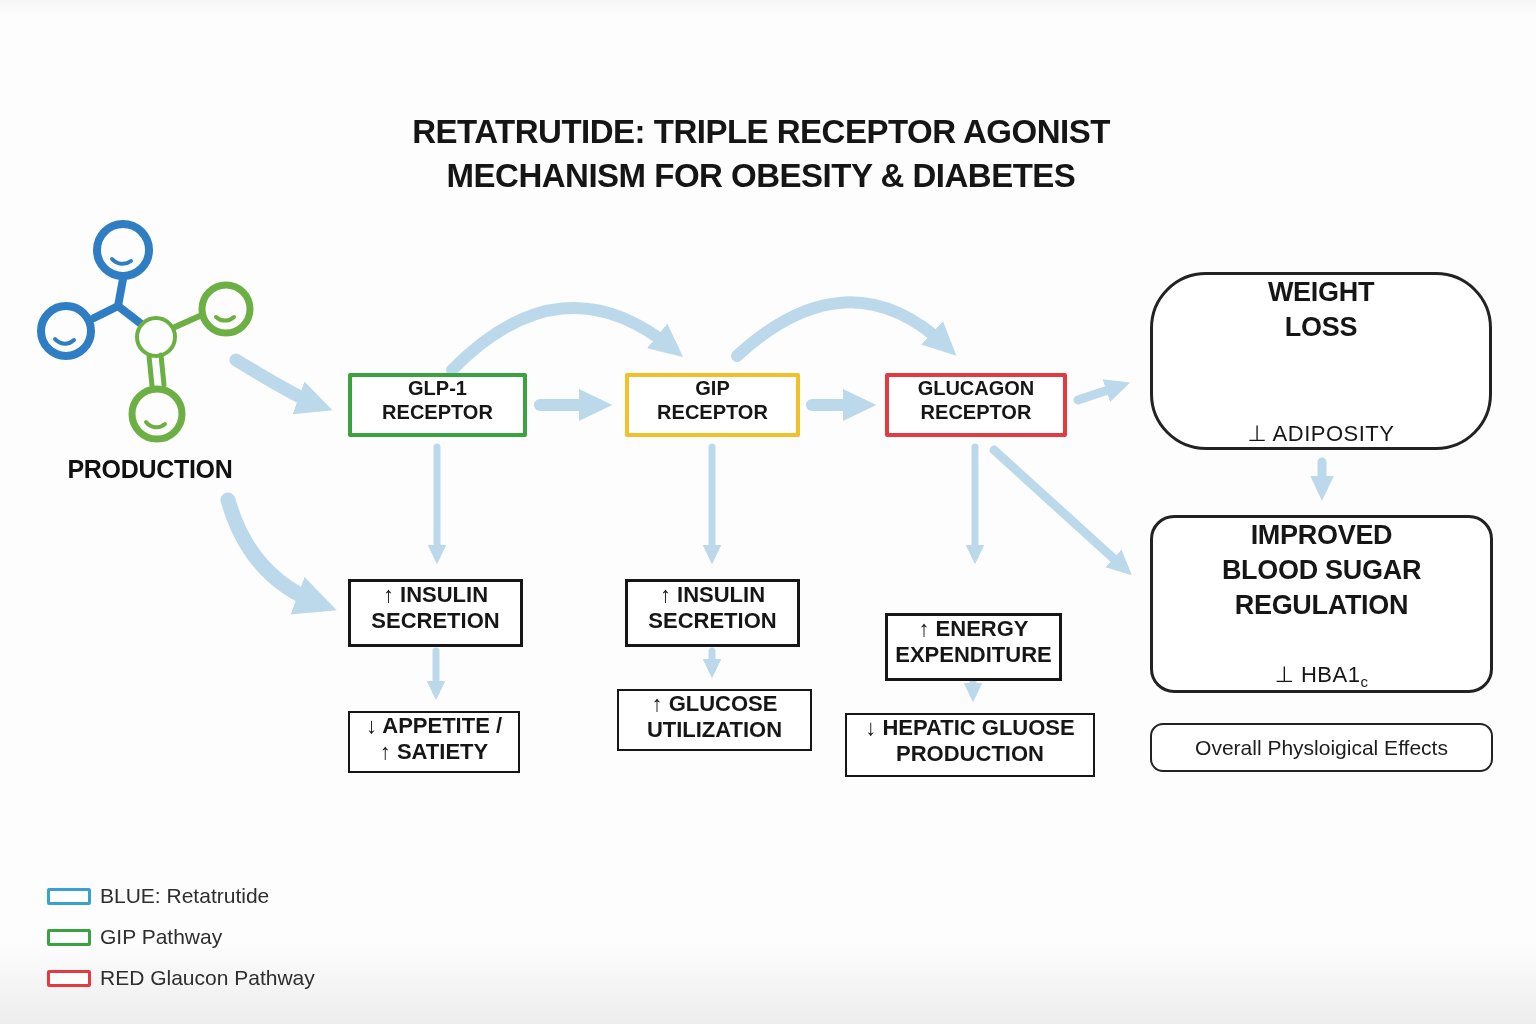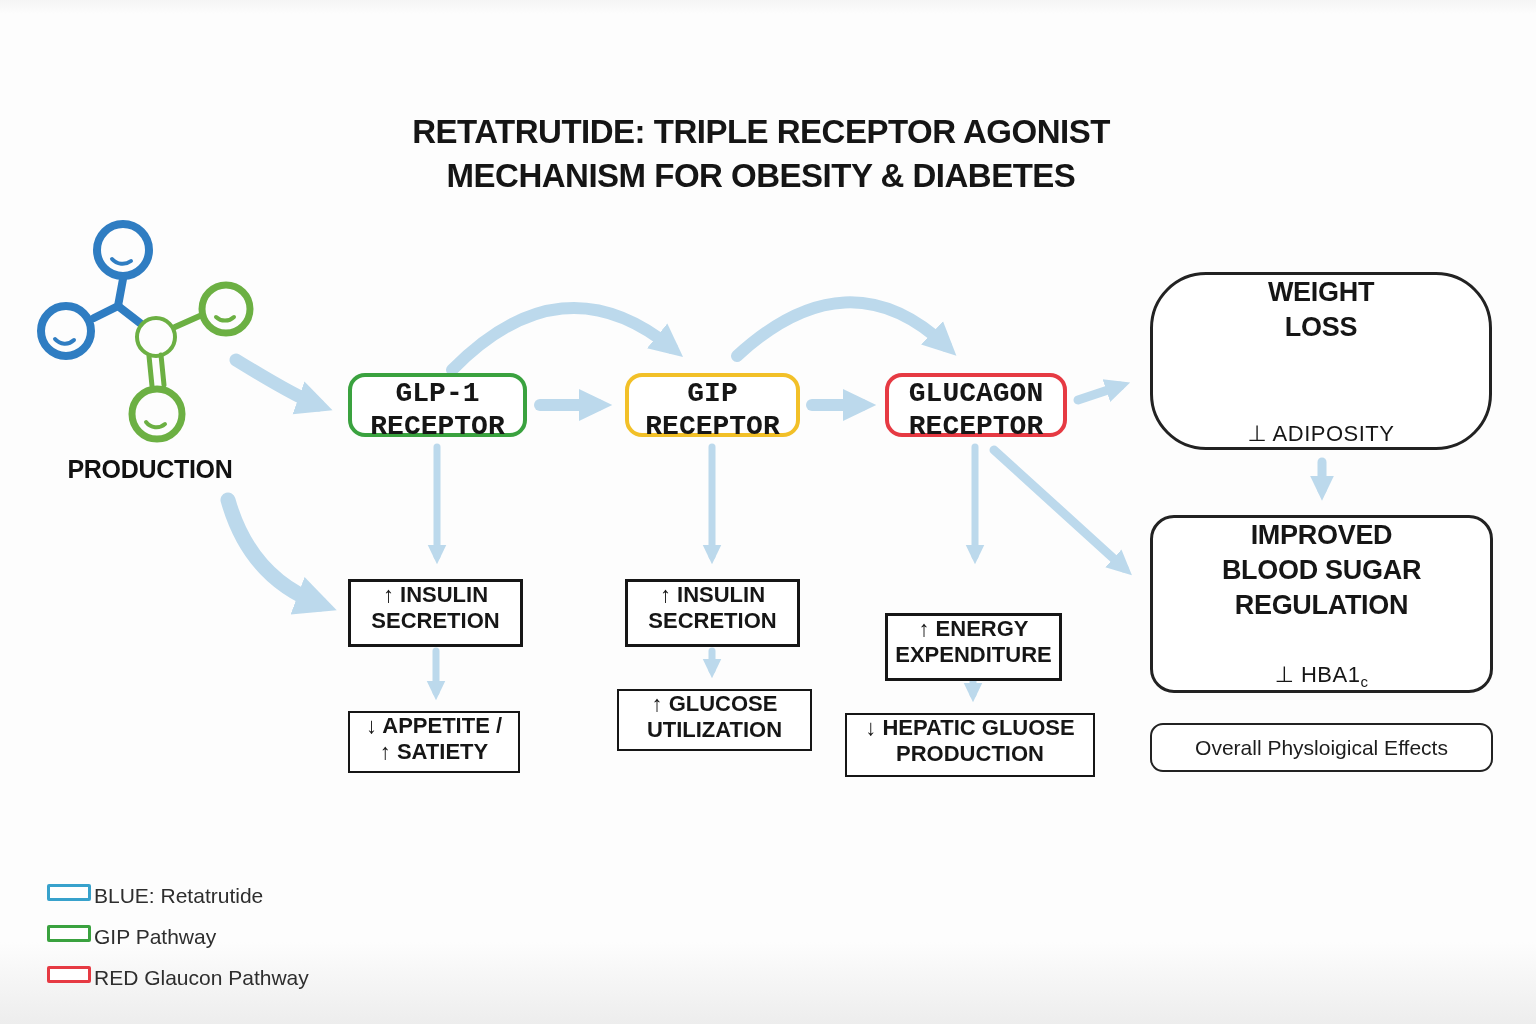--- a/index.html
+++ b/index.html
@@ -30,7 +30,7 @@
     background:#ffffff; text-align:center; font-weight:bold; color:#161616;
   }
   .box .lbl { white-space:pre-line; line-height:1.18; }
-  .receptor { border:4px solid; border-radius:17px; font-size:28px;font-family:Liberation Mono, monospace; }
+  .receptor { border:4px solid; border-radius:2px; font-size:20px; }
   .b-green  { border-color:var(--green); }
   .b-yellow { border-color:var(--yellow); }
   .b-red    { border-color:var(--red); }

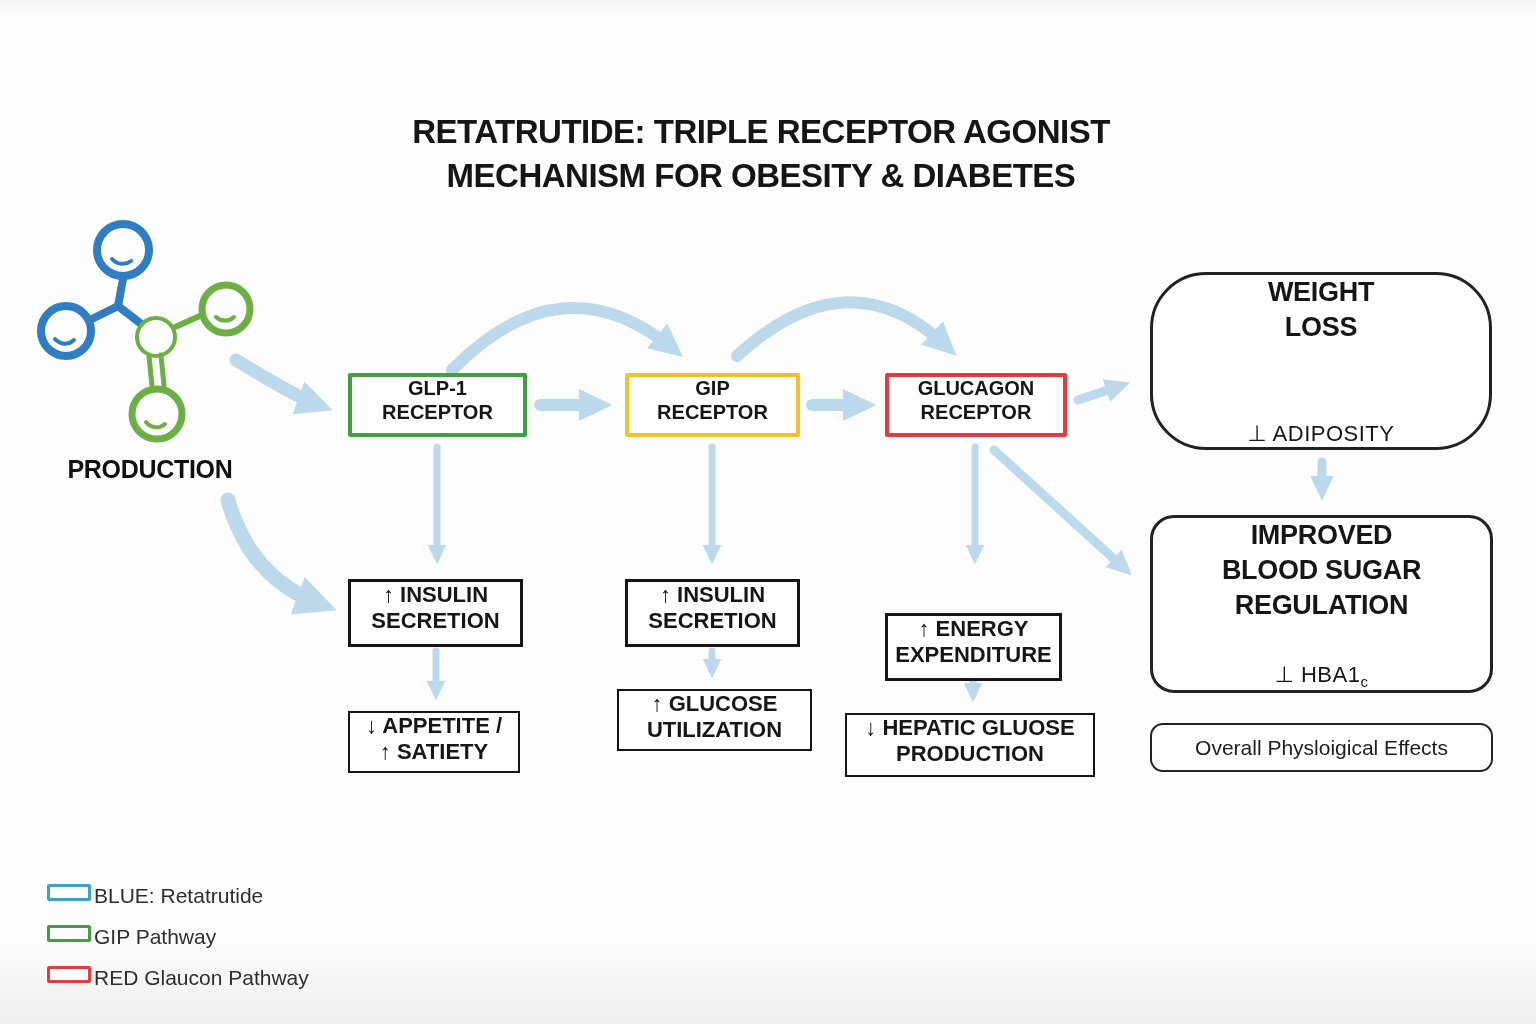--- a/index.html
+++ b/index.html
@@ -49,7 +49,7 @@
   }
   .mol-caption { font-weight:bold; font-size:25px; letter-spacing:-0.3px; text-align:center; color:#111; }
   .legend { left:47px; top:884px; }
-  .legend-row { display:flex; align-items:flex-start; gap:3px; margin-bottom:17px; }
+  .legend-row { display:flex; align-items:center; gap:9px; margin-bottom:17px; }
   .swatch { width:44px; height:17px; background:#fff; border:3.5px solid; border-radius:2px; flex:0 0 auto; }
   .sw-blue  { border-color:var(--legendblue); }
   .sw-green { border-color:var(--green); }

